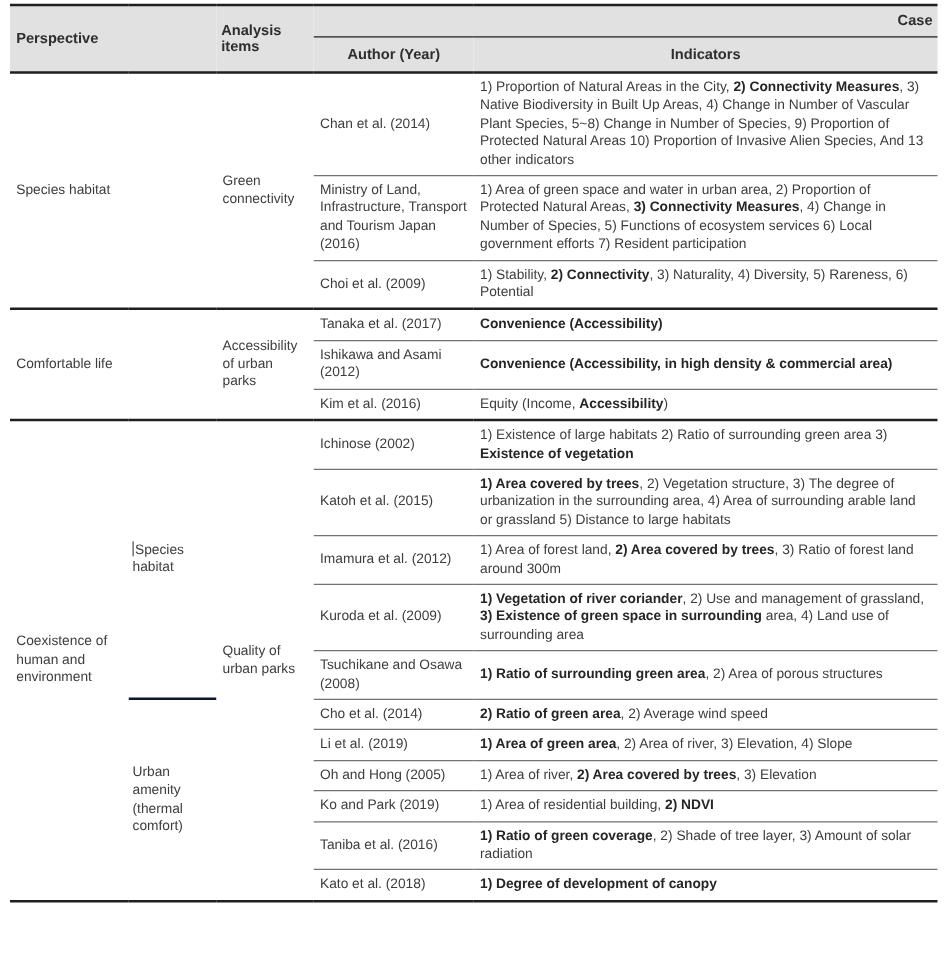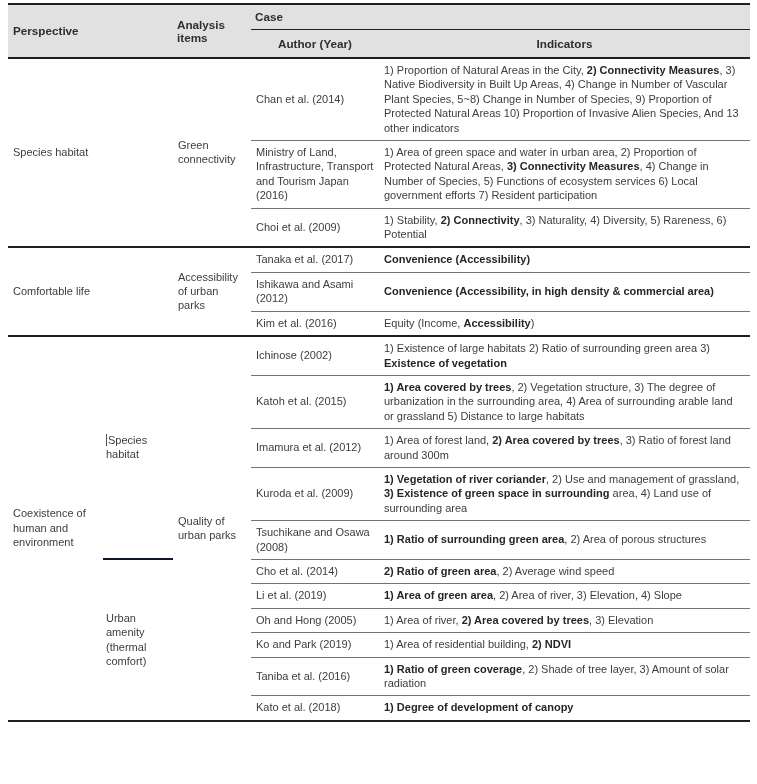--- a/index.html
+++ b/index.html
@@ -40,7 +40,7 @@
   thead tr.h2 { height: 29px; }
   th.h-persp { text-align: left; padding-left: 5px; }
   th.h-analysis { text-align: left; }
-  th.h-case { text-align: left; border-bottom: 1px solid #1f1f1f; }
+  th.h-case { text-align: right; border-bottom: 1px solid #1f1f1f; }
   th.h-author, th.h-ind { text-align: center; }
 
   tbody td {

